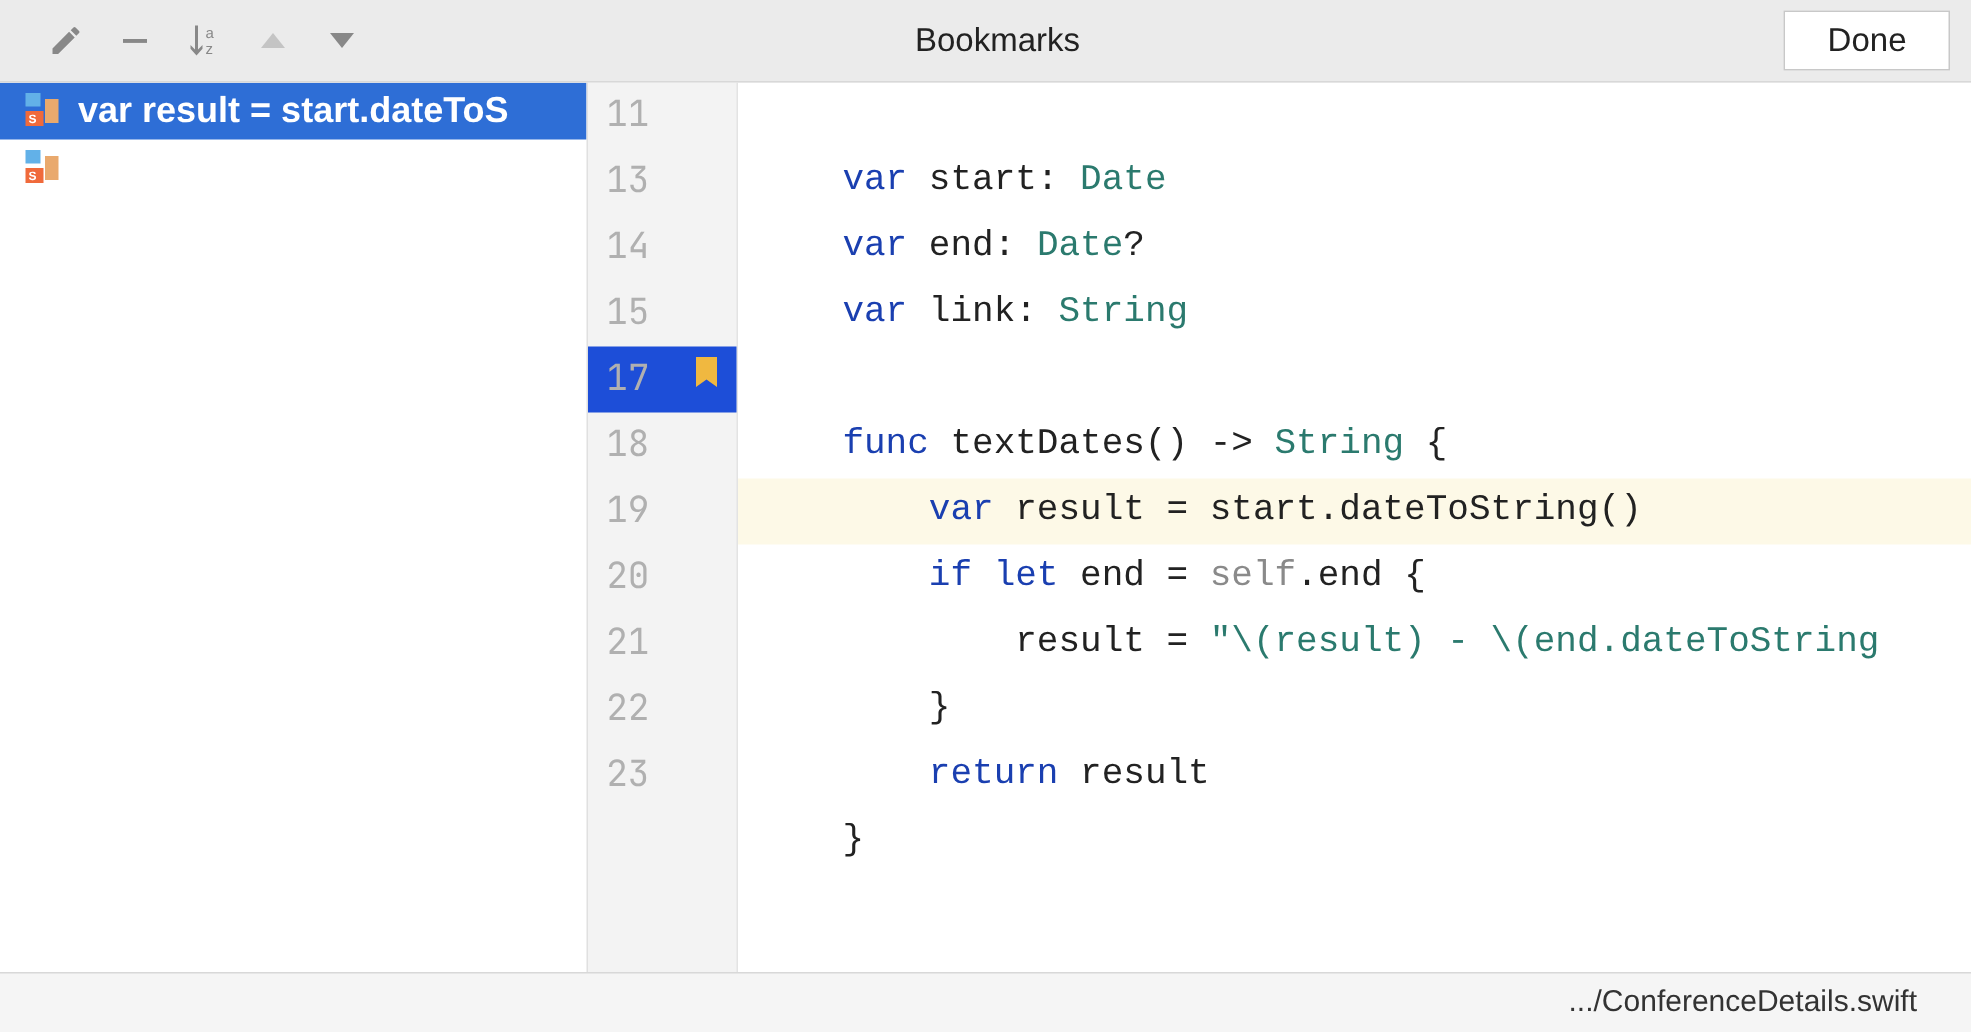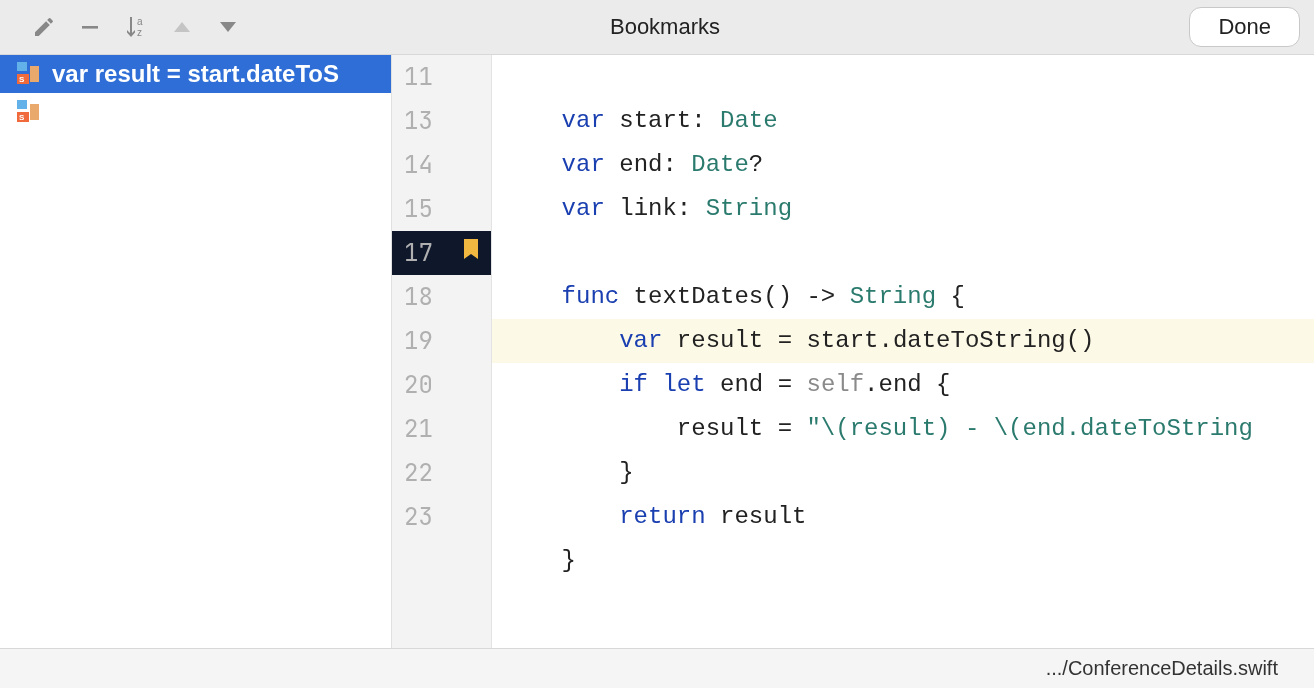--- a/index.html
+++ b/index.html
@@ -28,7 +28,7 @@
     margin-left: auto;
     background: #fff;
     border: 1px solid #c8c8c8;
-    border-radius: 12px;
+    border-radius: 0;
     padding: 6px 28px;
     font-size: 22px;
     color: #222;

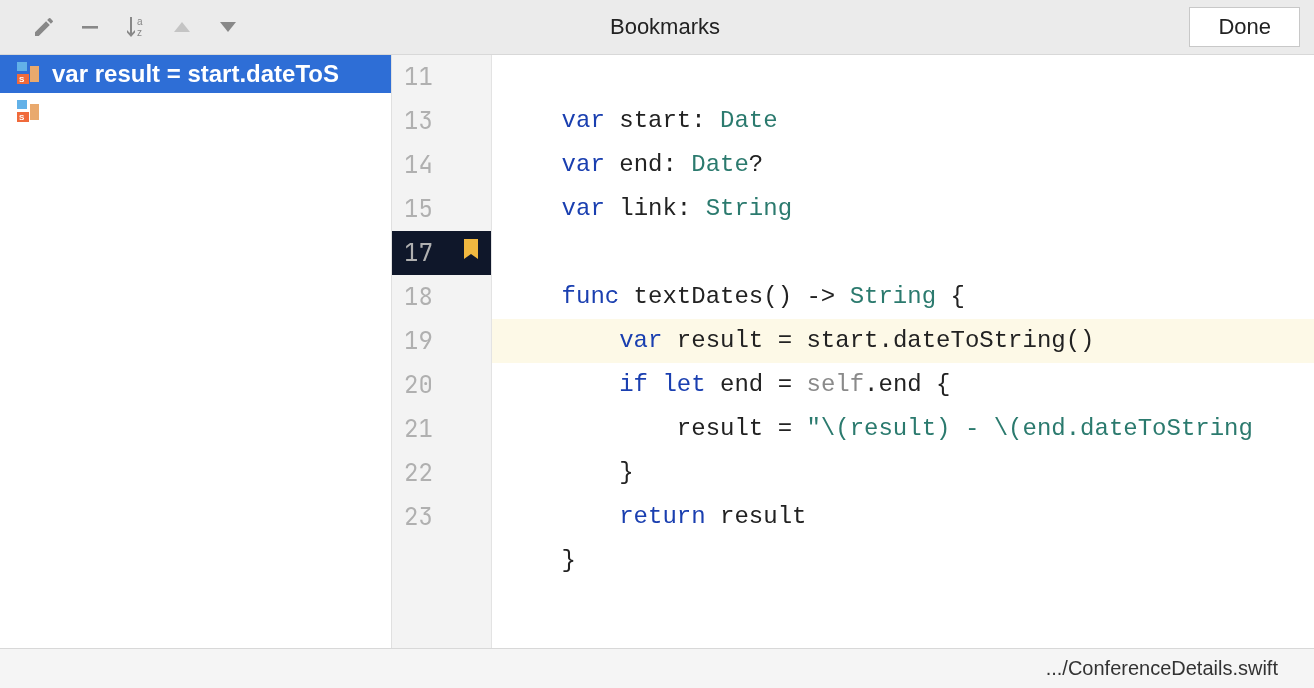--- a/index.html
+++ b/index.html
@@ -187,7 +187,7 @@
         <div class="gutter-row">
           <span>15</span>
         </div>
-        <div class="gutter-row bm-line" style="background: #0f172a;">
+        <div class="gutter-row bm-line" style="background: #1d4ed8;">
           <span>17</span>
           <span class="bm-mark"><svg width="20" height="24" viewBox="0 0 20 24">
               <path fill="#f0b840" d="M3 2h14v20l-7-5-7 5z"></path>

